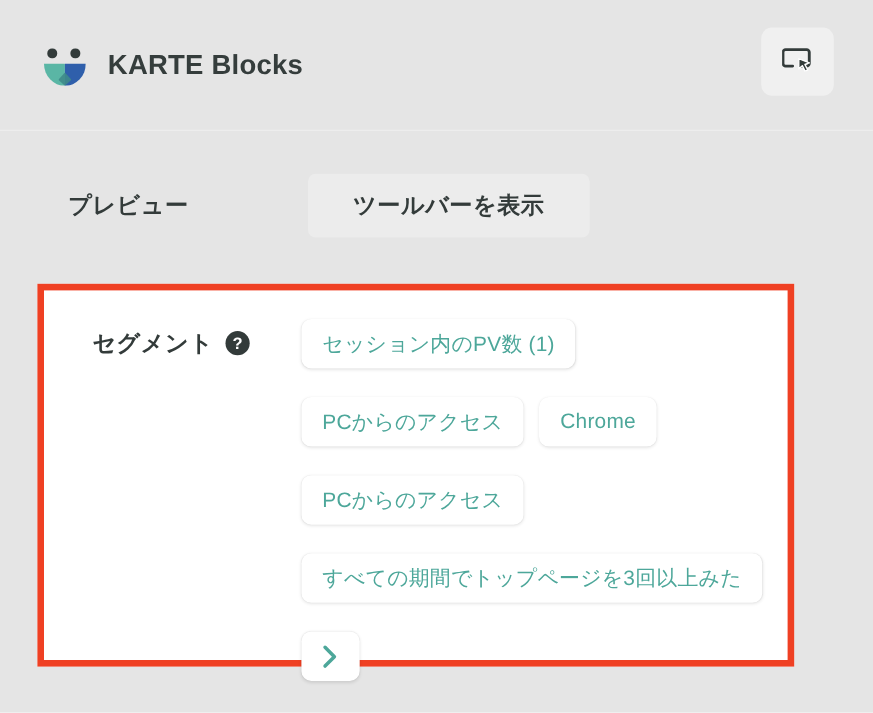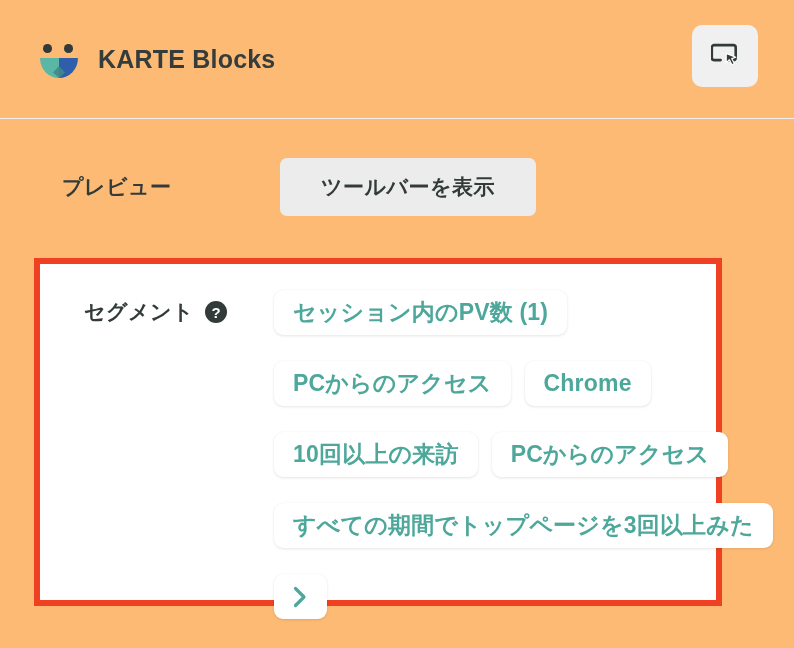--- a/index.html
+++ b/index.html
@@ -16,7 +16,7 @@
     position: relative;
     width: 794px;
     height: 648px;
-    background: #fdba74;
+    background: #e5e5e5;
   }
 
   

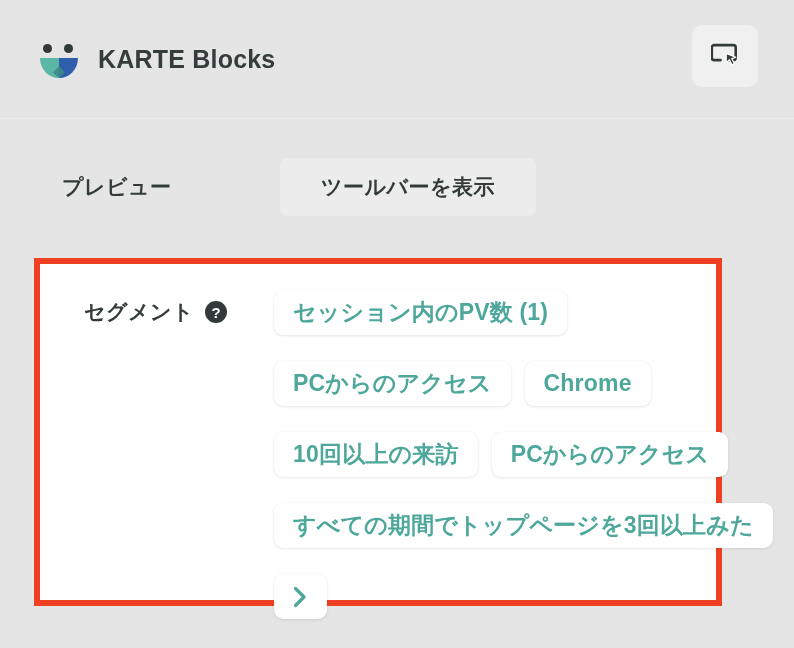--- a/index.html
+++ b/index.html
@@ -216,8 +216,8 @@
     padding: 0 19px;
     display: inline-flex;
     align-items: center;
-    font-size: 23px;
-    font-weight: bold;
+    font-size: 19px;
+    font-weight: normal;
     color: #4da79a;
     font-family: "Liberation Sans", "DejaVu Sans", sans-serif;
     box-shadow: 0 1px 3px rgba(0,0,0,0.10), 0 0 1px rgba(0,0,0,0.06);

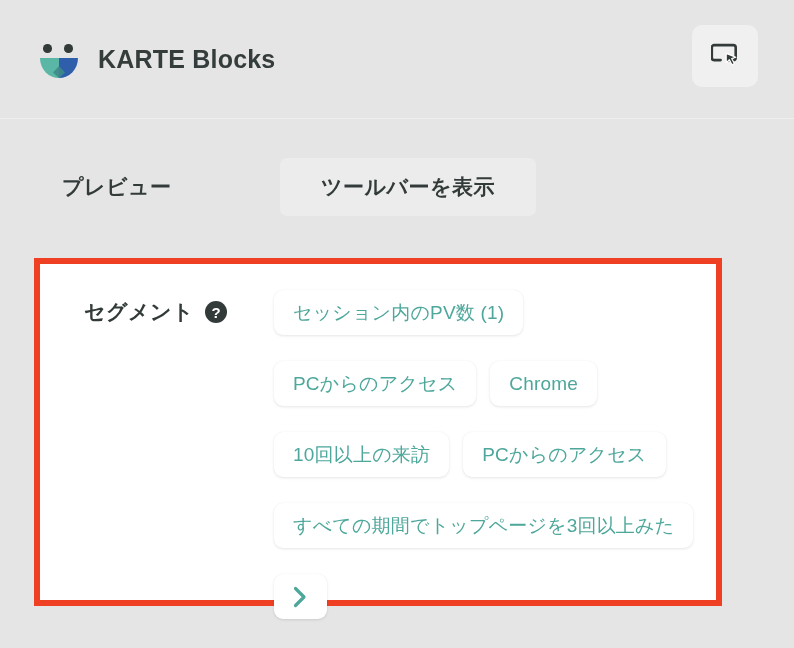--- a/index.html
+++ b/index.html
@@ -291,7 +291,6 @@
         <button class="chip">Chrome</button>
         <span class="force-break"></span>
 
-        <button class="chip">10回以上の来訪</button>
         <button class="chip">PCからのアクセス</button>
         <span class="force-break"></span>
 

